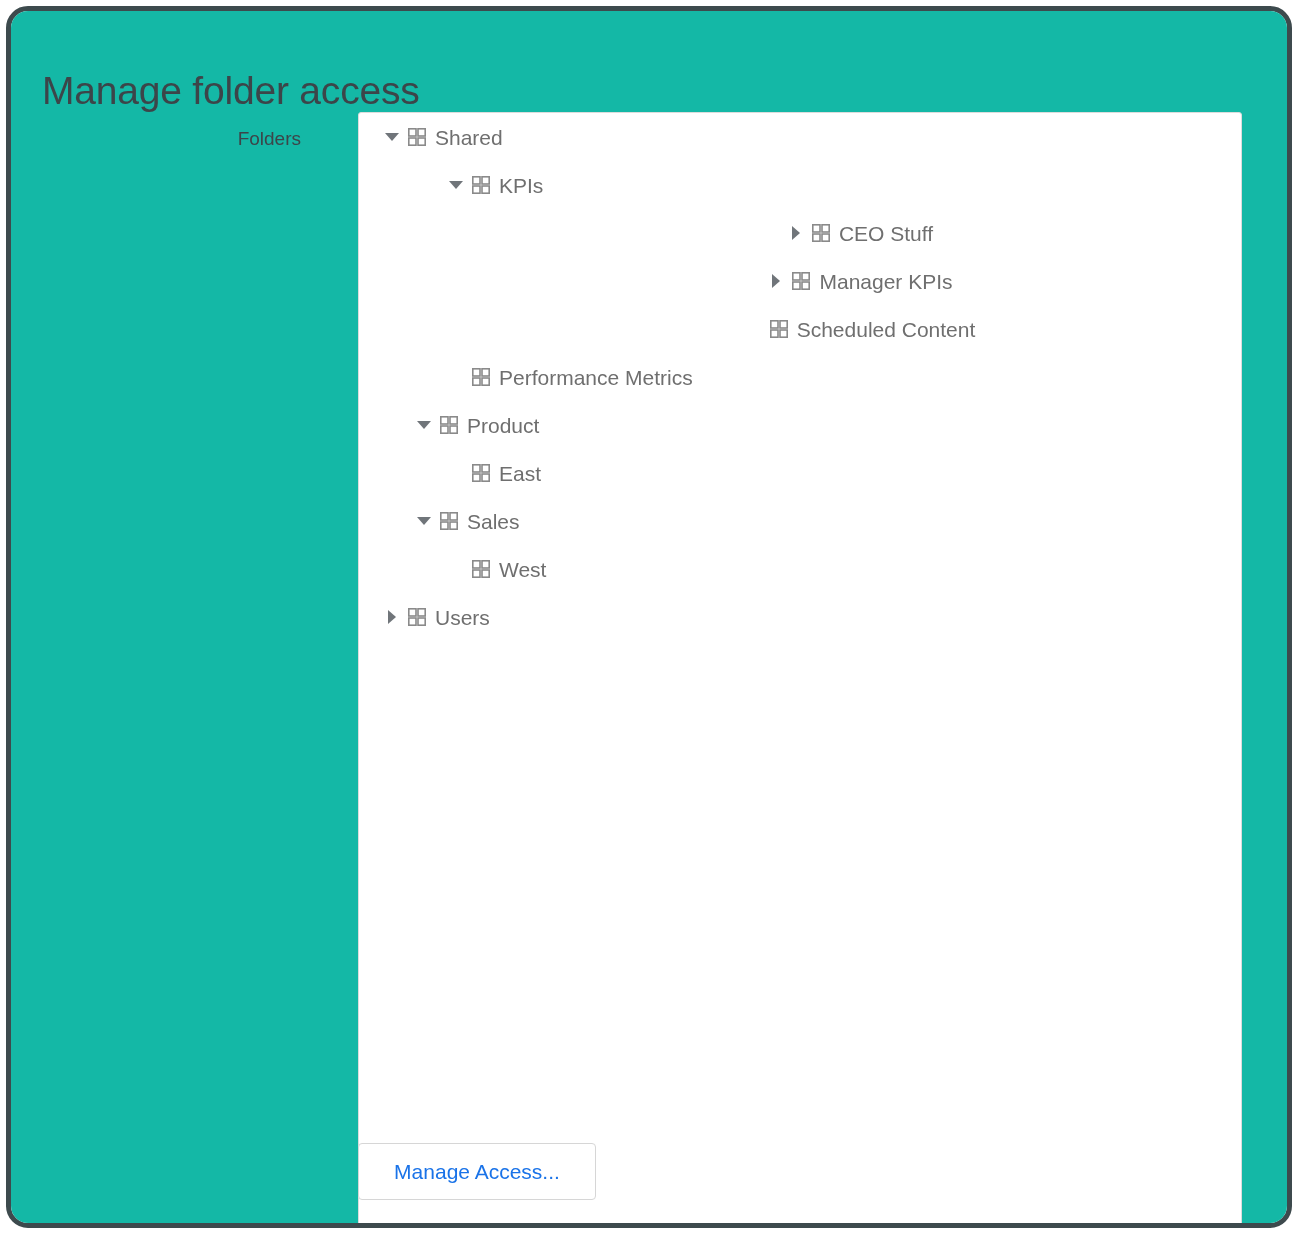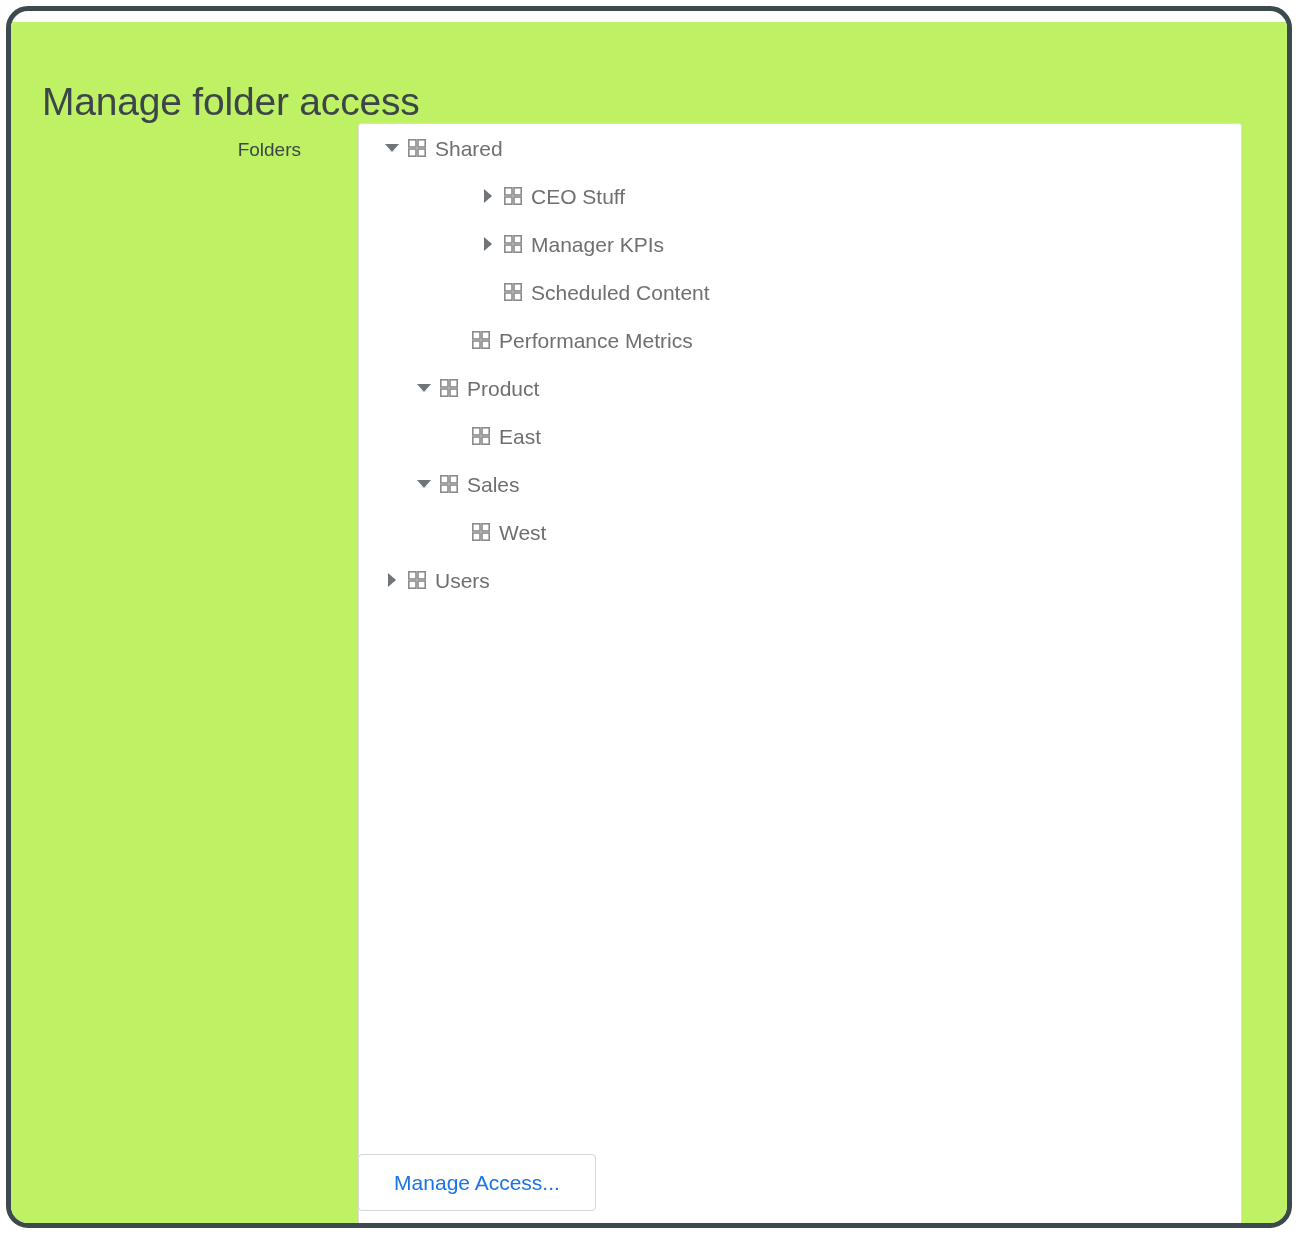--- a/index.html
+++ b/index.html
@@ -30,8 +30,7 @@
   #app-inner {
     position: absolute;
     inset: 0;
-    background: #bef264;
-    margin-top: 11px;
+    background: #14b8a6;
   }
 
   

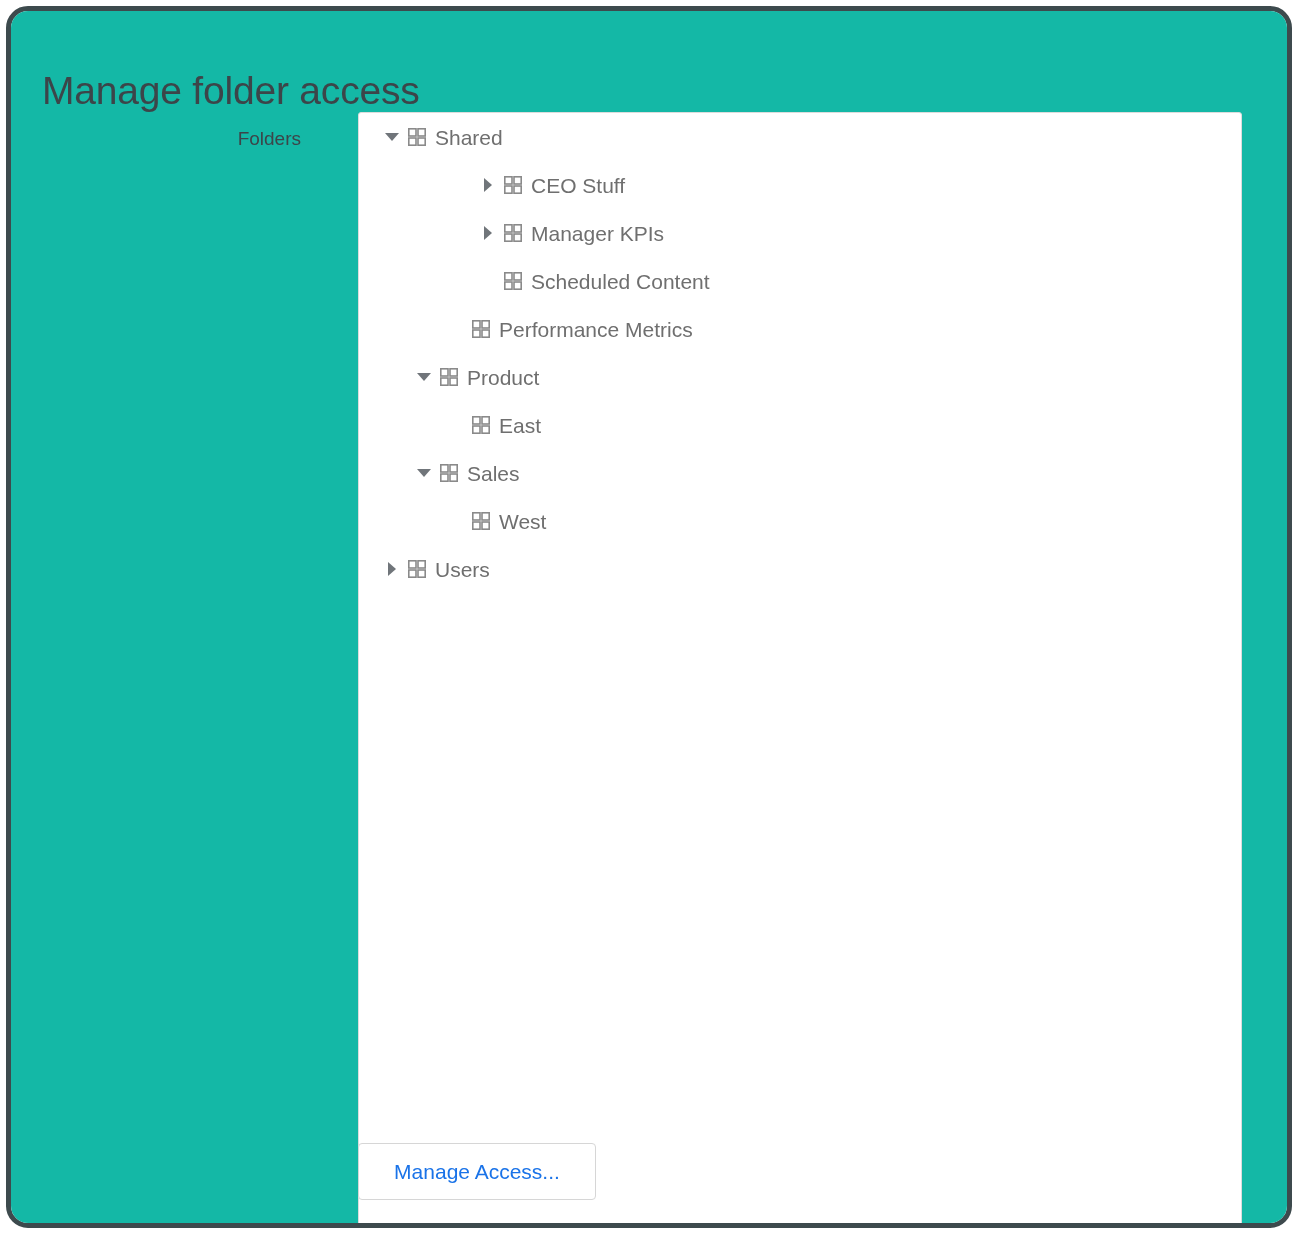--- a/index.html
+++ b/index.html
@@ -168,6 +168,18 @@
             </svg>
             <span class="tree-label">Shared</span>
           </div>
+          <div class="tree-row lvl-2">
+            <span class="caret-slot">
+              <span class="caret expanded"></span>
+            </span>
+            <svg class="folder-icon" viewBox="0 0 18 18">
+              <rect x="0.8" y="0.8" width="7.2" height="7.2" fill="none" stroke="#8a8a8a" stroke-width="1.6"></rect>
+              <rect x="10" y="0.8" width="7.2" height="7.2" fill="none" stroke="#8a8a8a" stroke-width="1.6"></rect>
+              <rect x="0.8" y="10" width="7.2" height="7.2" fill="none" stroke="#8a8a8a" stroke-width="1.6"></rect>
+              <rect x="10" y="10" width="7.2" height="7.2" fill="none" stroke="#8a8a8a" stroke-width="1.6"></rect>
+            </svg>
+            <span class="tree-label">KPIs</span>
+          </div>
           <div class="tree-row lvl-3">
             <span class="caret-slot">
               <span class="caret collapsed"></span>

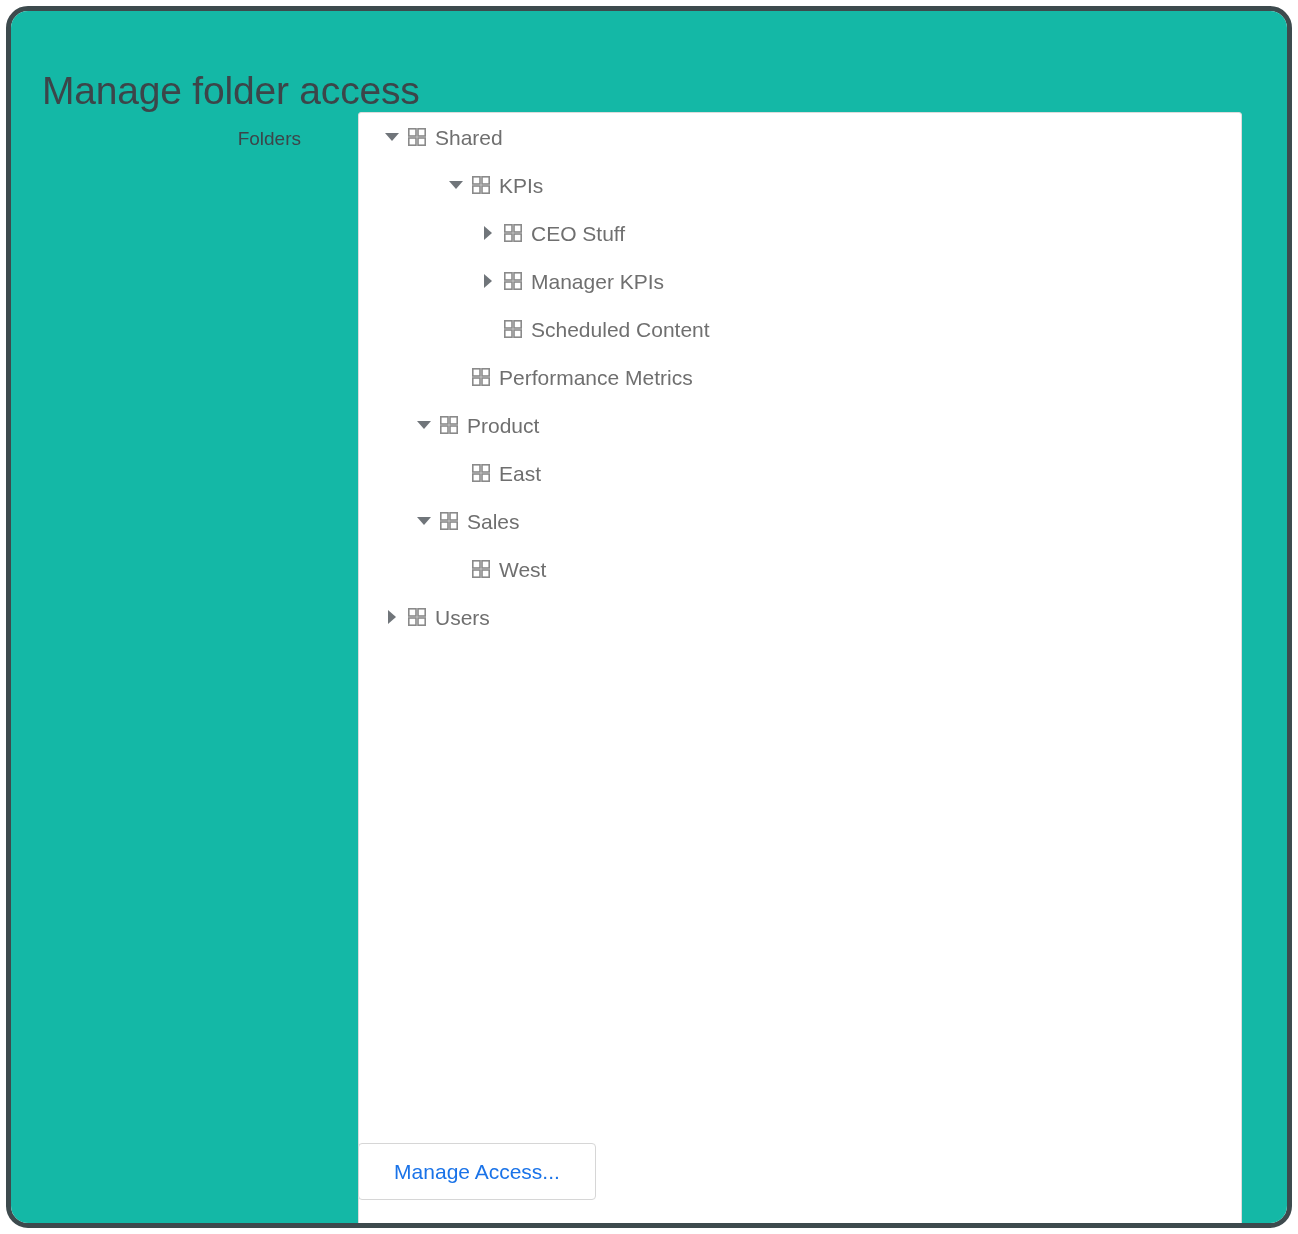--- a/index.html
+++ b/index.html
@@ -121,7 +121,7 @@
   .lvl-0 { padding-left: 17px; }
   .lvl-1 { padding-left: 49px; }
   .lvl-2 { padding-left: 81px; }
-  .lvl-3 { padding-left: 113px; }
+  .lvl-3 { padding-left: 113px; justify-content: center; }
 
   
   .caret-slot.blank { }

